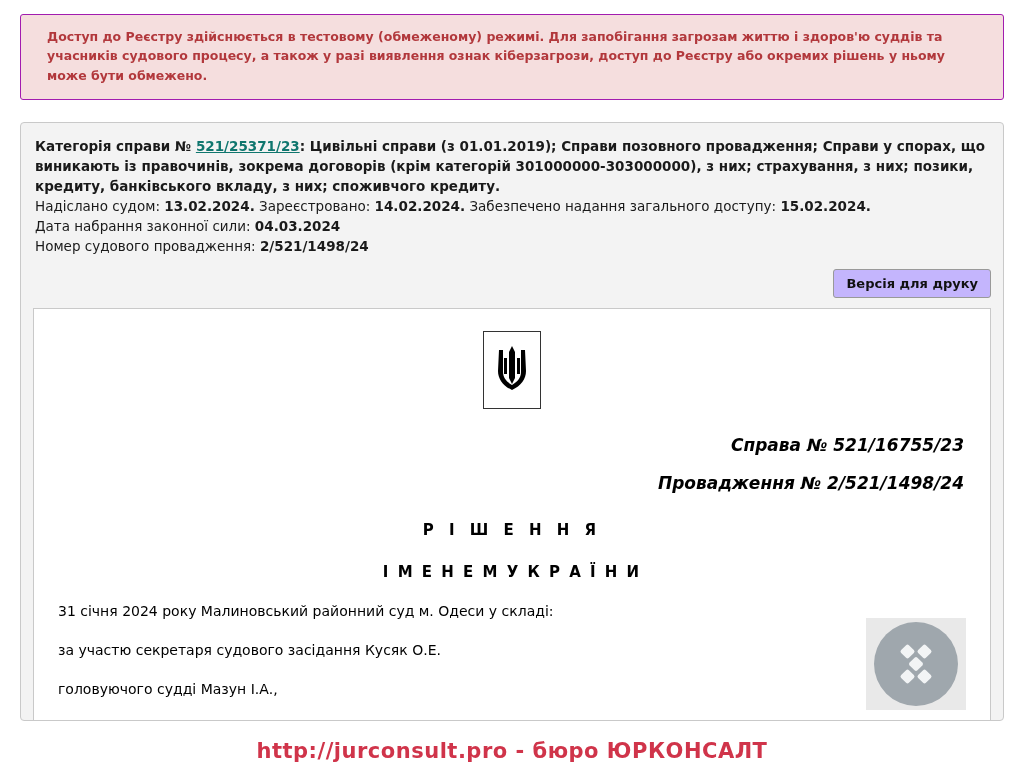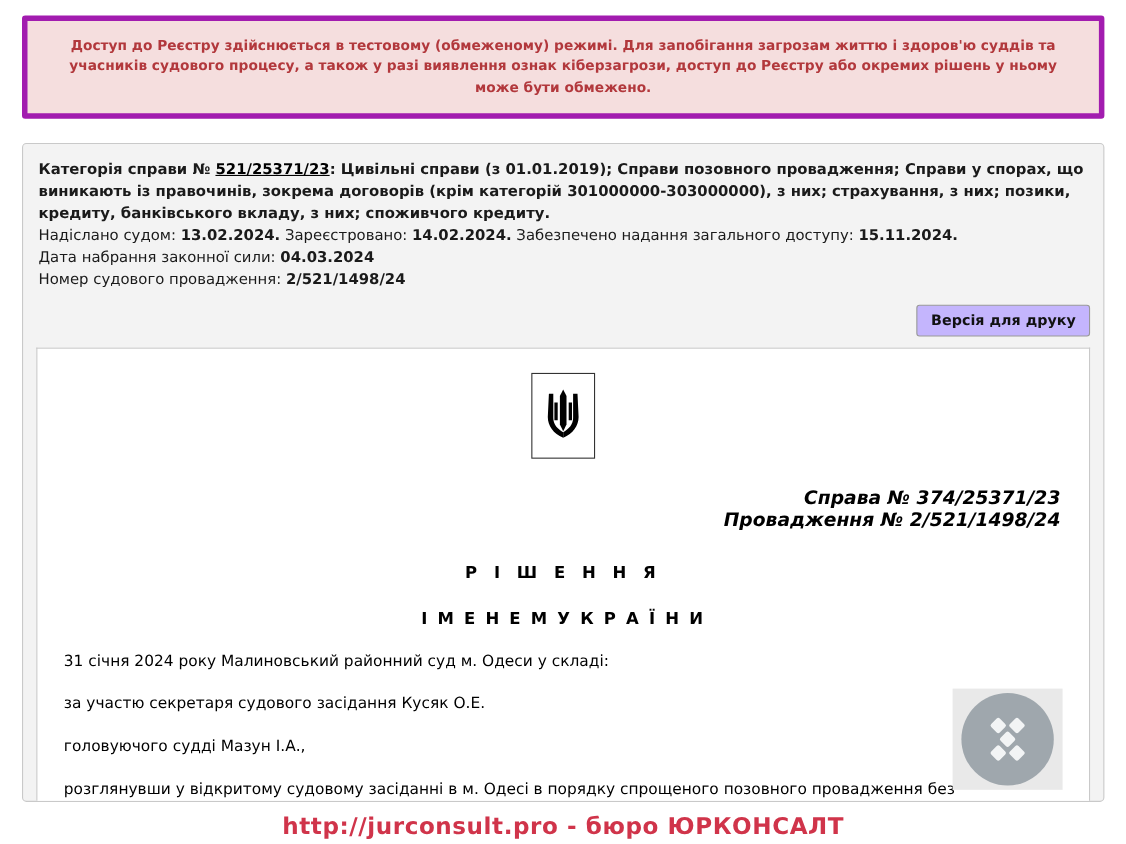--- a/index.html
+++ b/index.html
@@ -26,13 +26,13 @@
   
   .warning-banner {
     background: #f5dede;
-    border: 5px solid #a21caf;
+    border: 1px solid #a21caf;
     border-radius: 3px;
     color: #b2383c;
     font-weight: bold;
     font-size: 12.5px;
     line-height: 1.55;
-    text-align: center;
+    text-align: left;
     padding: 12px 26px 14px 26px;
     box-sizing: border-box;
   }

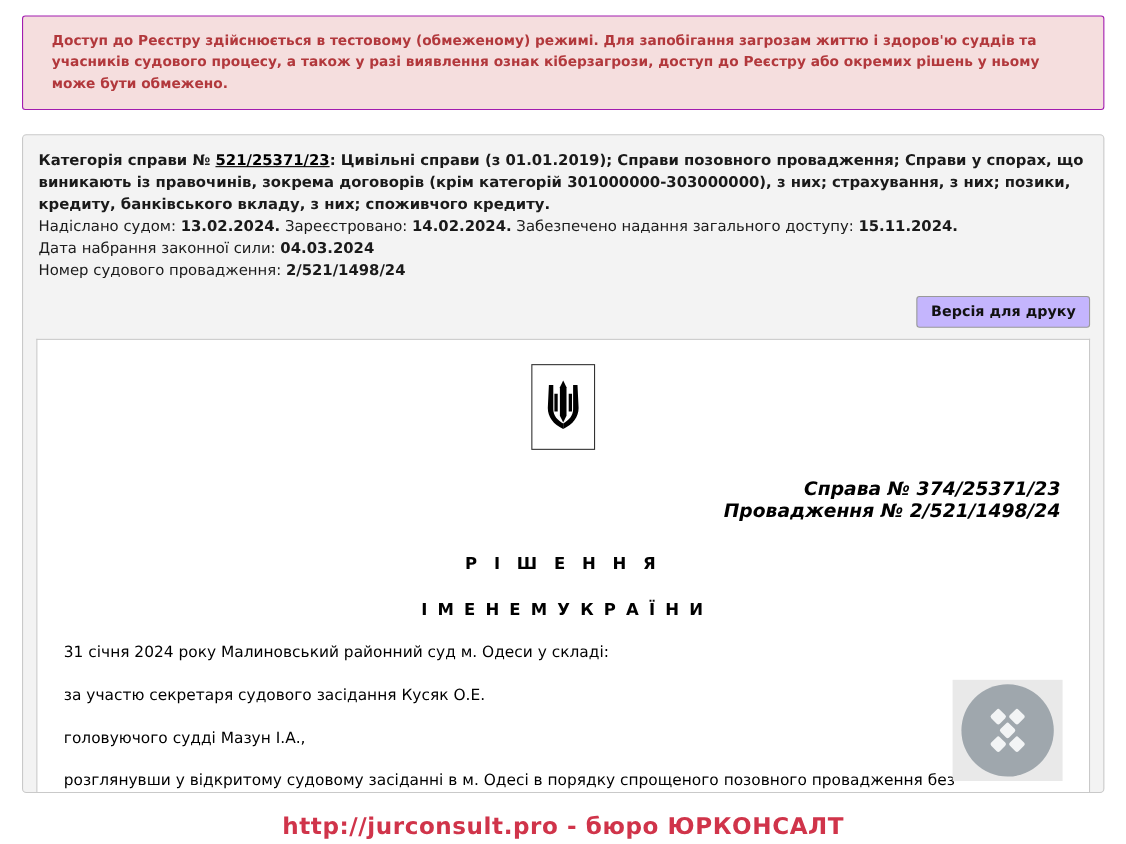--- a/index.html
+++ b/index.html
@@ -57,7 +57,7 @@
   }
   .meta .b { font-weight: bold; }
   .case-link {
-    color: #000000;
+    color: #0f766e;
     font-weight: bold;
     text-decoration: underline;
     cursor: pointer;

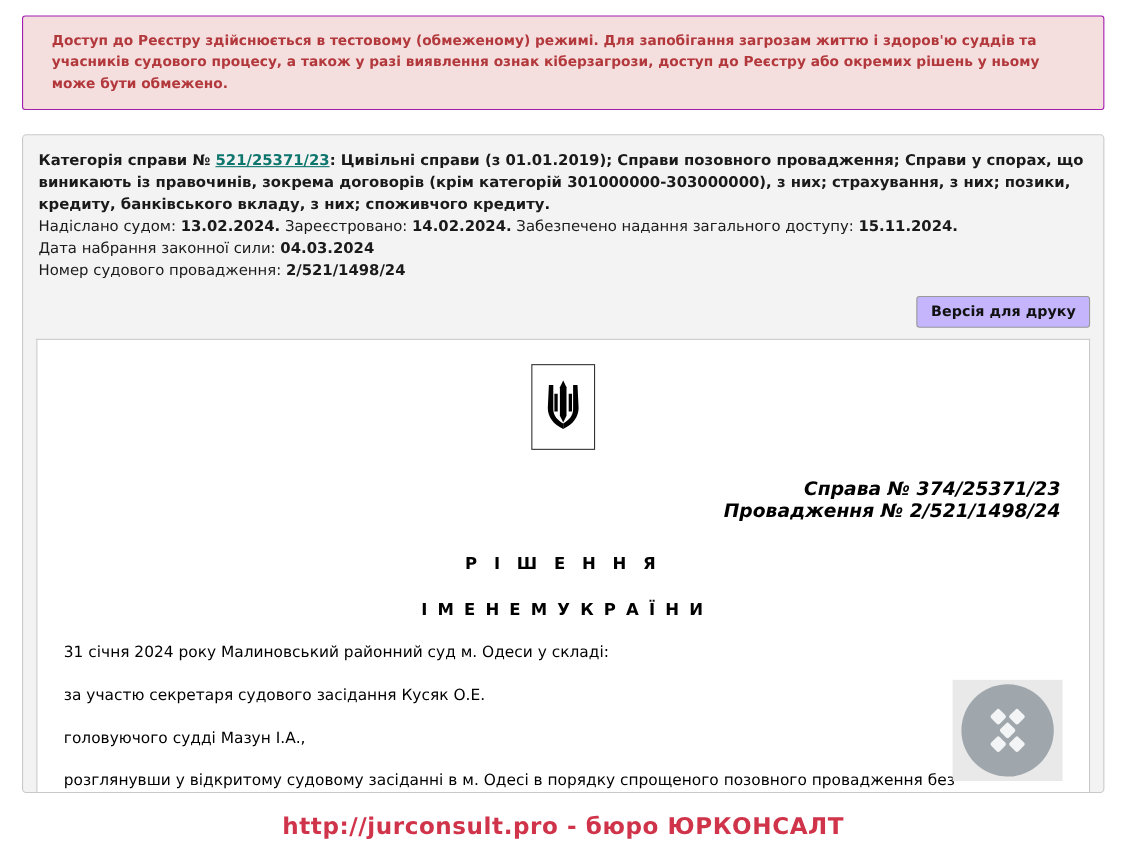--- a/index.html
+++ b/index.html
@@ -191,7 +191,7 @@
         <span class="b">Категорія справи № </span><span class="case-link">521/25371/23</span><span class="b">: Цивільні справи (з 01.01.2019); Справи позовного провадження; Справи у спорах, що виникають із правочинів, зокрема договорів (крім категорій 301000000-303000000), з них; страхування, з них; позики, кредиту, банківського вкладу, з них; споживчого кредиту.</span>
       </p>
       <p>
-        <span>Надіслано судом: </span><span class="b">13.02.2024.</span><span> Зареєстровано: </span><span class="b">14.02.2024.</span><span> Забезпечено надання загального доступу: </span><span class="b">15.11.2024.</span>
+        <span>Надіслано судом: </span><span class="b">13.02.2024.</span><span> Зареєстровано: </span><span class="b">14.02.2024.</span><span> Забезпечено надання загального доступу: </span><span class="b">15.02.2024.</span>
       </p>
       <p>
         <span>Дата набрання законної сили: </span><span class="b">04.03.2024</span>

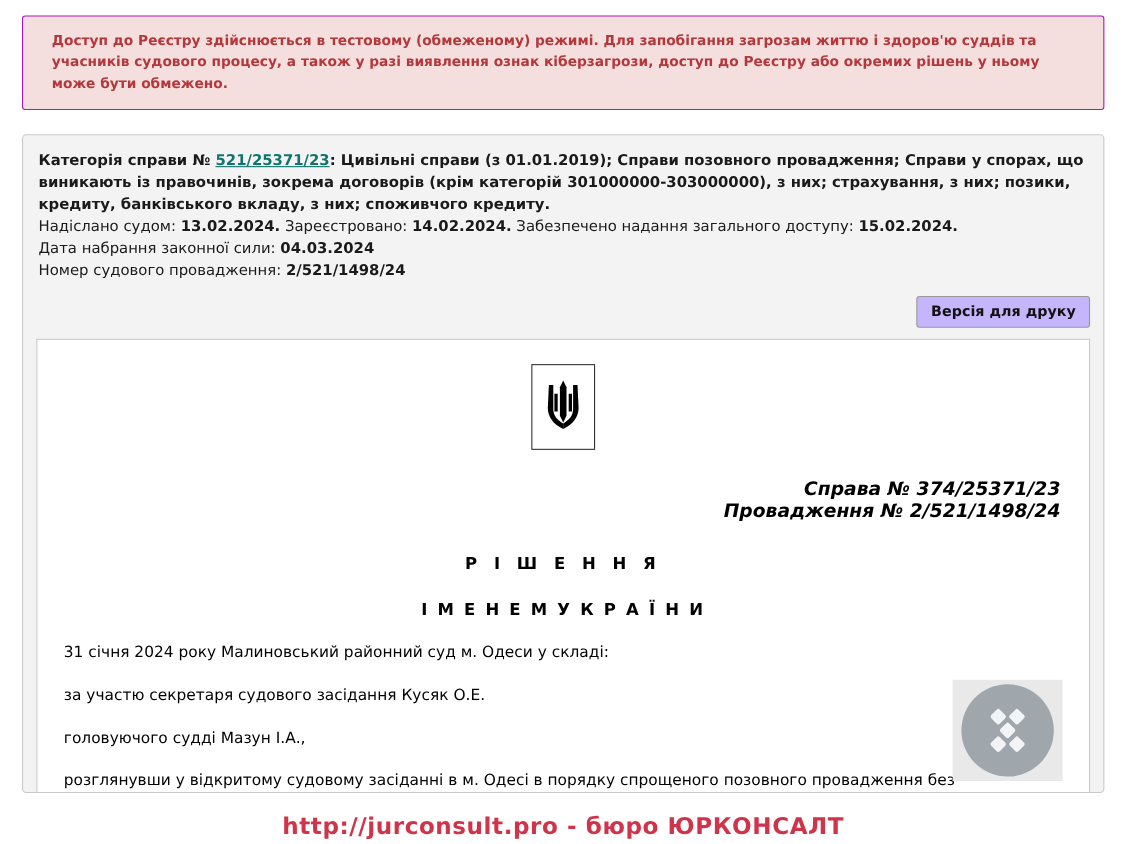--- a/index.html
+++ b/index.html
@@ -221,7 +221,7 @@
         </div>
       </div>
 
-      <div class="case-no">Справа № 374/25371/23</div>
+      <div class="case-no">Справа № 521/16755/23</div>
       <div class="proc-no">Провадження № 2/521/1498/24</div>
 
       <div class="title-main">Р І Ш Е Н Н Я</div>

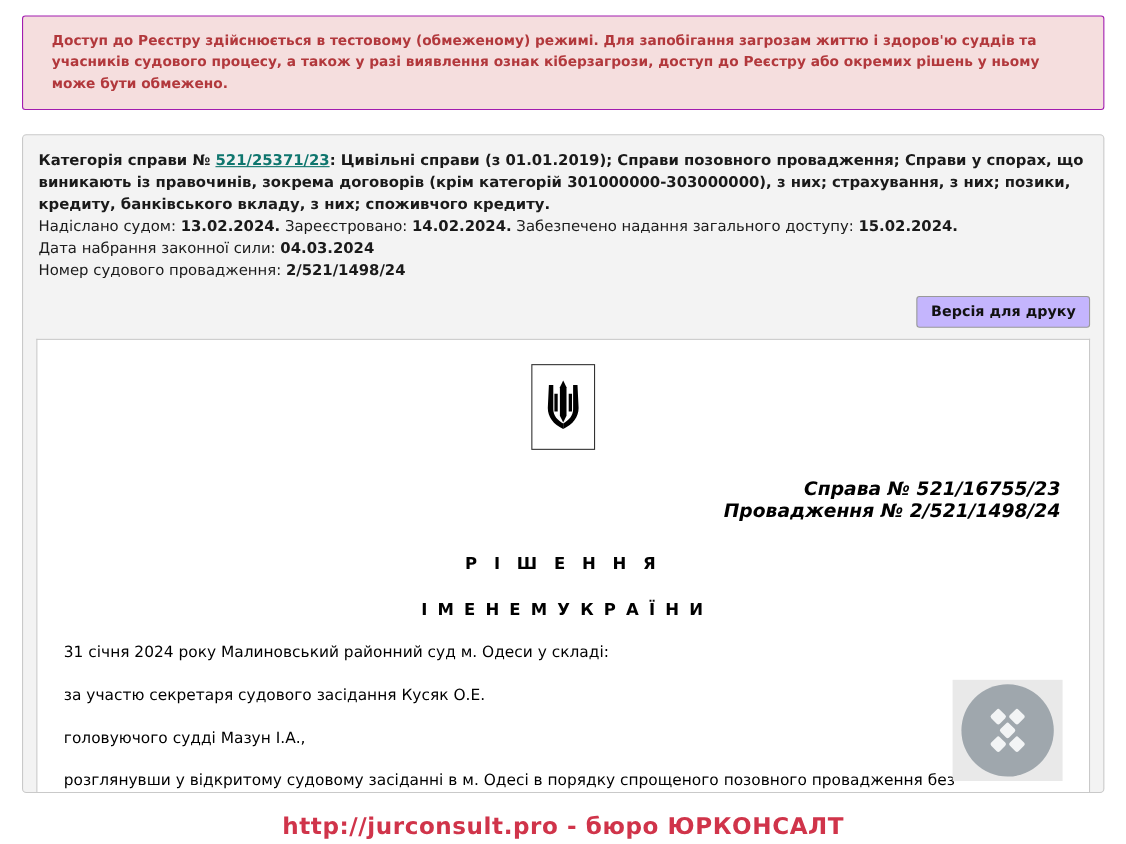--- a/index.html
+++ b/index.html
@@ -117,6 +117,7 @@
     font-style: italic;
     font-weight: bold;
     font-size: 17px;
+    margin-top: 18px;
     padding-right: 12px;
   }
   .title-main {

